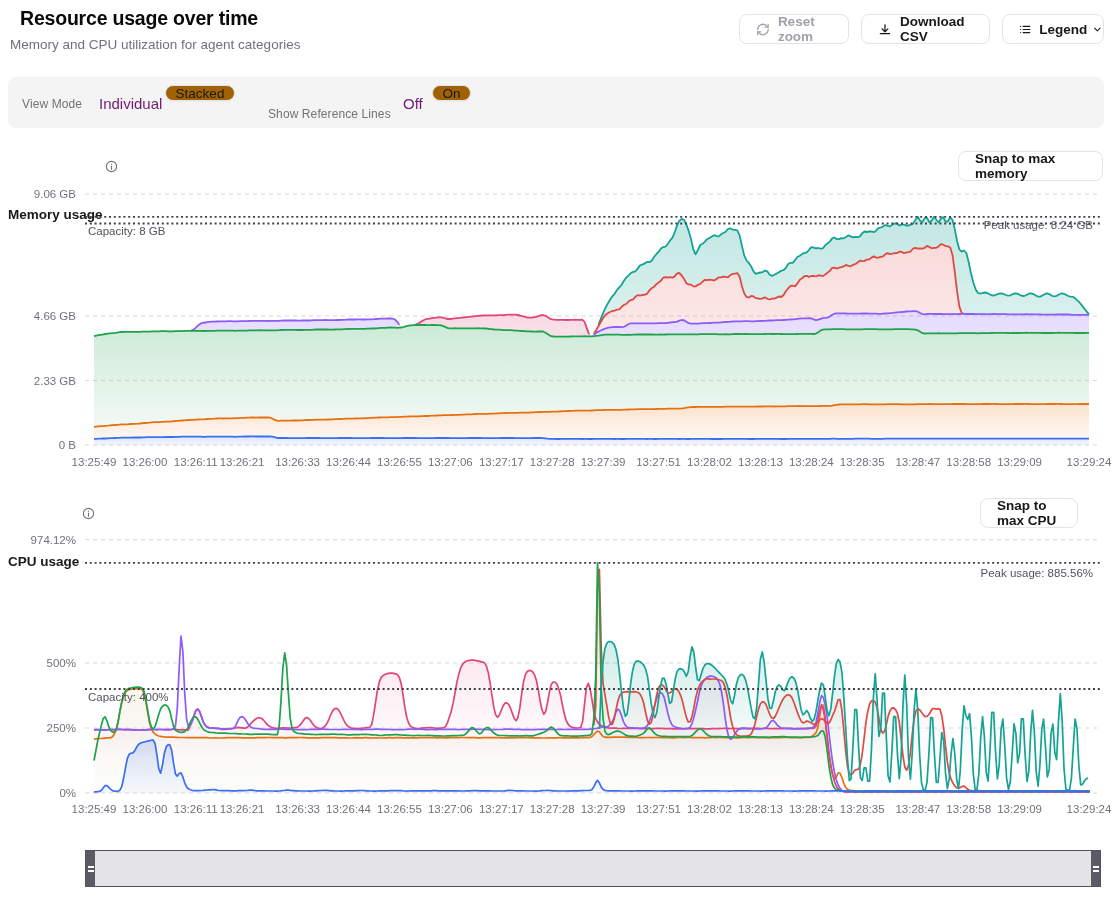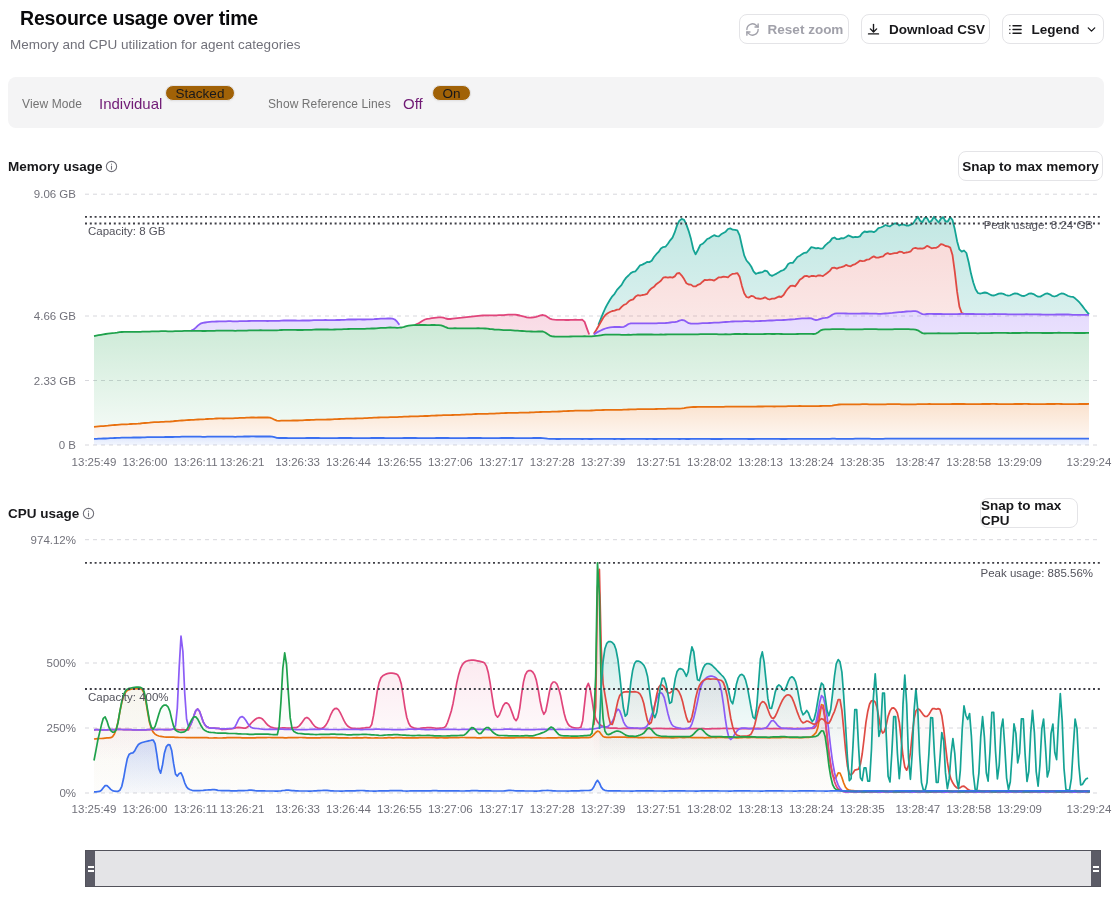--- a/index.html
+++ b/index.html
@@ -5,7 +5,7 @@
 .page { position:relative; width:1116px; height:906px; background:#fff; overflow:hidden; }
 .abs { position:absolute; }
 .btn { position:absolute; height:30px; background:#fff; border:1px solid #e4e4e7; border-radius:8px;
-  display:flex; align-items:center; justify-content:center; gap:8px; font-size:13.5px; font-weight:700; color:#18181b; }
+  display:flex; align-items:center; justify-content:center; gap:8px; font-size:13.5px; font-weight:700; color:#18181b;padding-left:16px; }
 .toolbar { position:absolute; left:8px; top:77px; width:1096px; height:51px; background:#f4f4f5; border-radius:8px; }
 .tlabel { position:absolute; font-size:12px; color:#737373; font-weight:400; letter-spacing:0.1px; }
 .titem { position:absolute; font-size:15px; color:#701a75; }

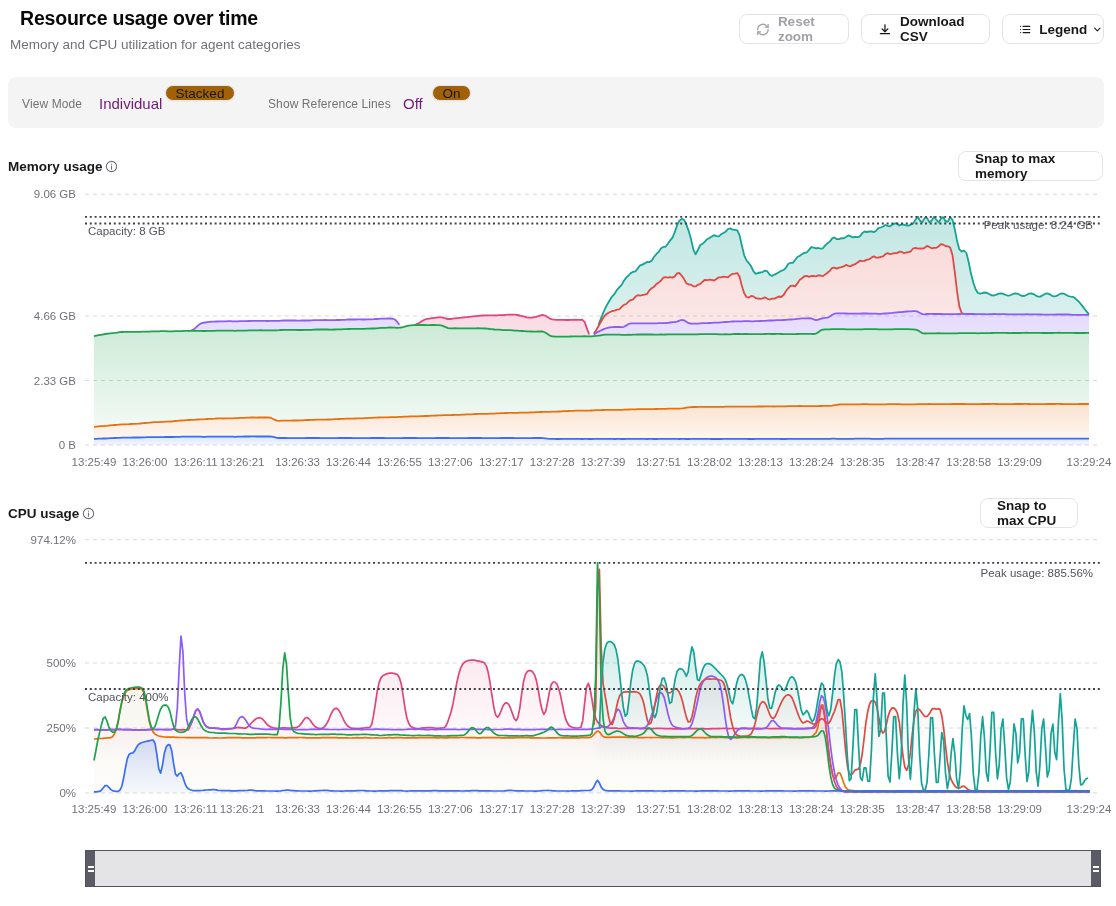--- a/index.html
+++ b/index.html
@@ -40,7 +40,7 @@
   <div class="tlabel" style="left:22px;top:97px">View Mode</div>
   <div class="titem" style="left:99px;top:95px">Individual</div>
   <div class="pill" style="left:165px;top:85px;width:70px">Stacked</div>
-  <div class="tlabel" style="left:268px;top:97px">Show Reference Lines</div>
+  <div class="tlabel" style="left:268px;top:107px">Show Reference Lines</div>
   <div class="titem" style="left:403px;top:95px">Off</div>
   <div class="pill" style="left:432px;top:85px;width:39px">On</div>
 

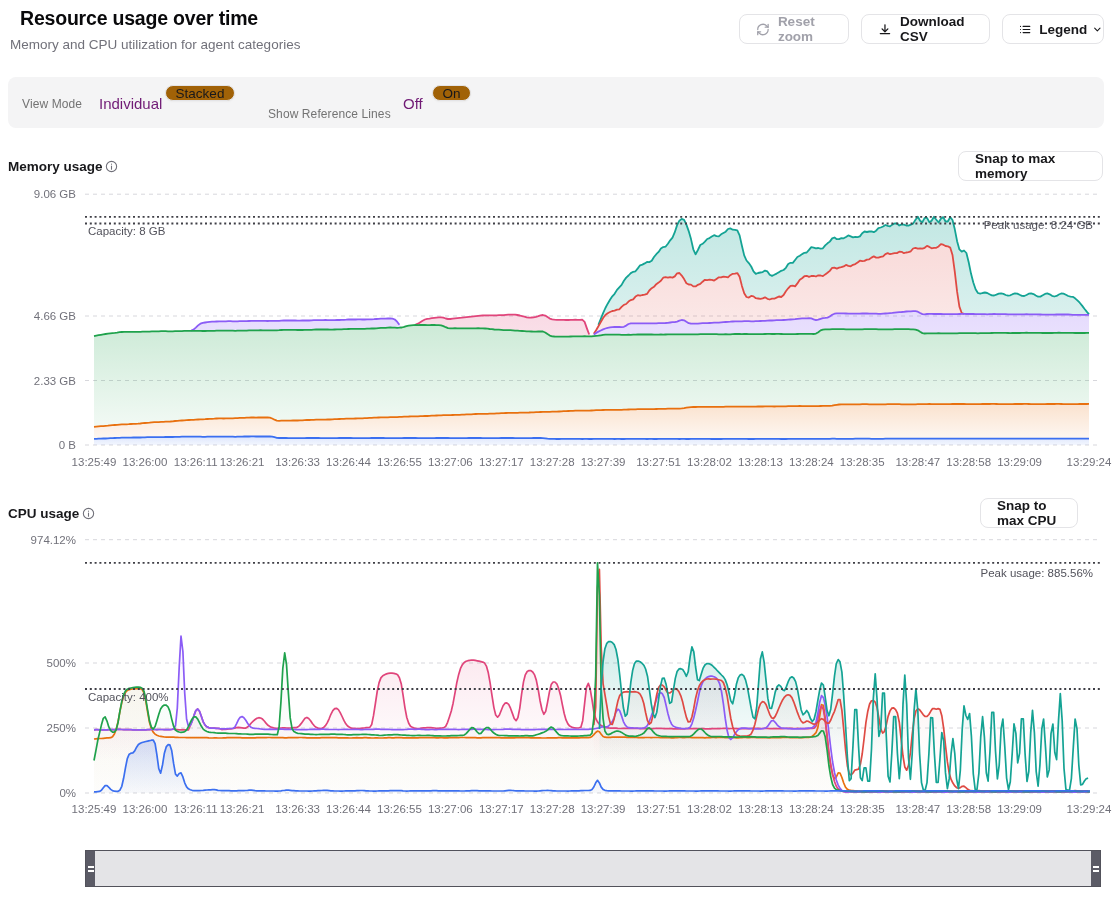--- a/index.html
+++ b/index.html
@@ -11,7 +11,7 @@
 .titem { position:absolute; font-size:15px; color:#701a75; }
 .pill { position:absolute; height:16px; background:#a16207; border:1px solid #e4e4e7; border-radius:12px;
   display:flex; align-items:center; justify-content:center; font-size:13.5px; color:#18181b; box-shadow:0 1px 2px rgba(0,0,0,.04); }
-.sechead { position:absolute; font-size:13.5px; font-weight:700; color:#18181b; }
+.sechead { position:absolute; font-size:13.5px; font-weight:700; color:#18181b;margin-top:48px; }
 </style></head>
 <body>
 <div class="page">

